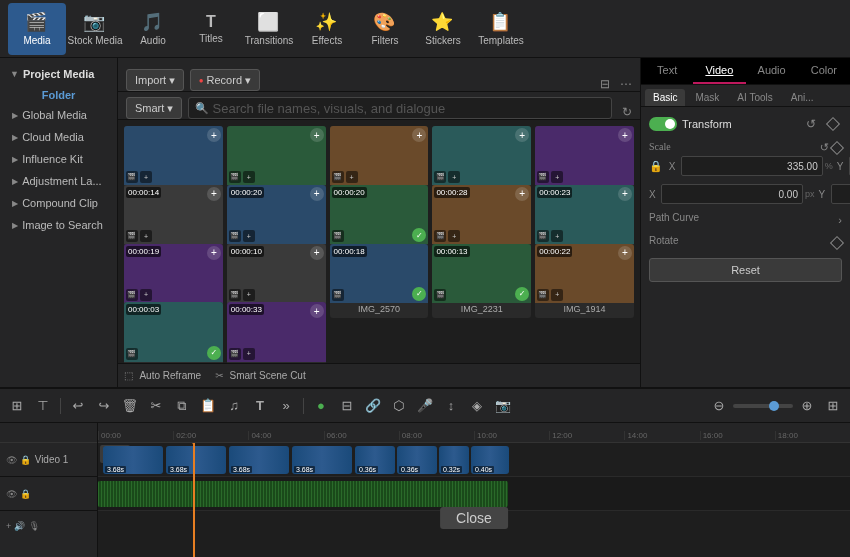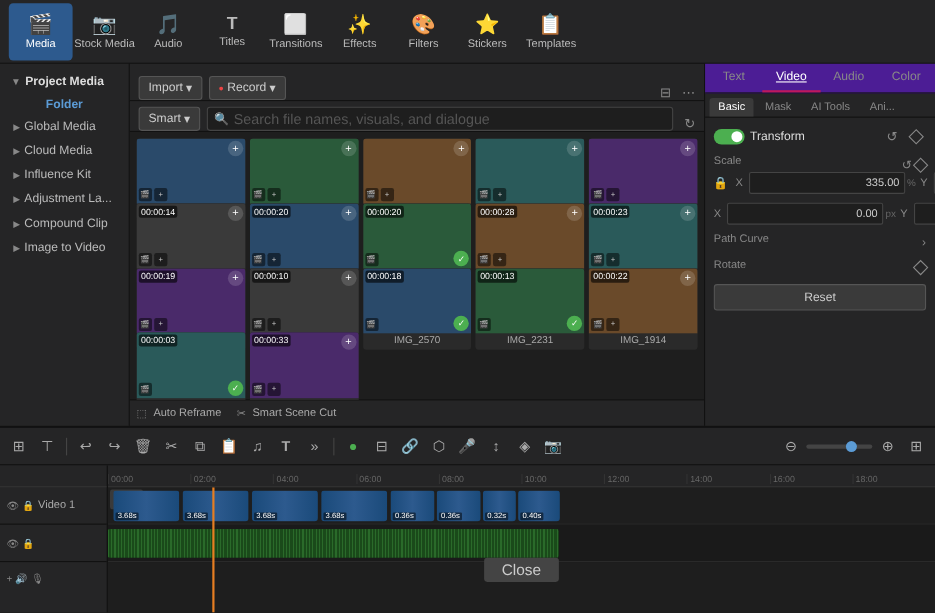--- a/index.html
+++ b/index.html
@@ -233,7 +233,7 @@
     .right-tabs-top {
       display: flex;
       border-bottom: 1px solid #111;
-      background: #4c1d95;
+      background: #000000;
     }
     .right-tab {
       flex: 1;

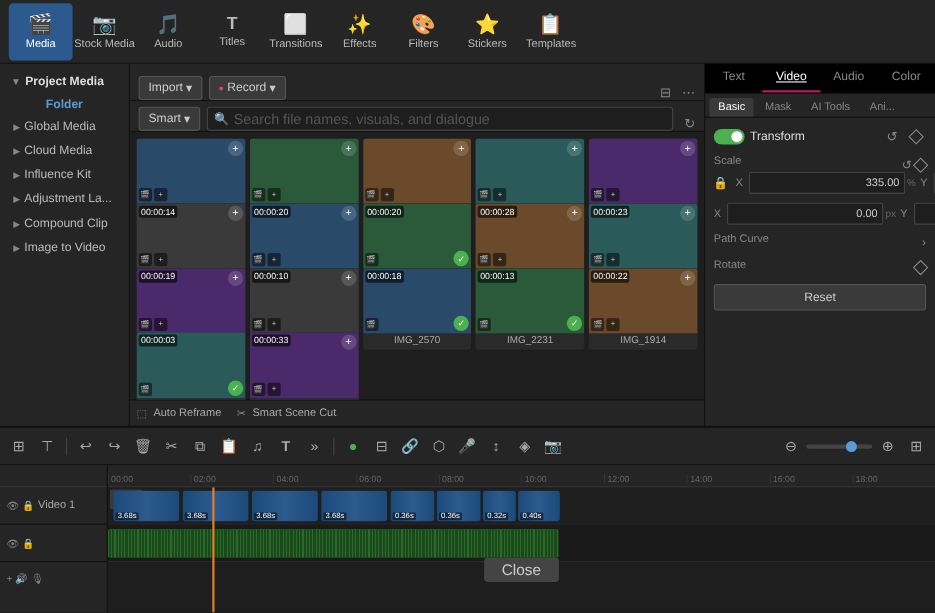--- a/index.html
+++ b/index.html
@@ -926,7 +926,7 @@
       </div>
 
       <div class="prop-row">
-        <div style="display:flex; align-items:flex-end; justify-content:space-between;">
+        <div style="display:flex; align-items:flex-start; justify-content:space-between;font-family:Liberation Serif, serif;">
           <div class="prop-label">Scale</div>
           <div style="display:flex; align-items:center; gap:3px;">
             <span style="color:#888; font-size:11px; cursor:pointer;">↺</span>

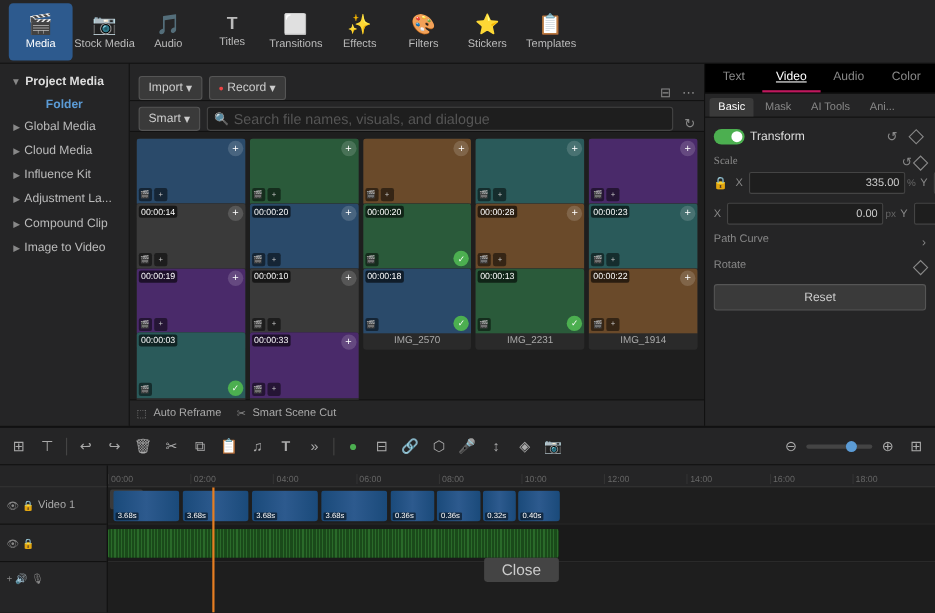--- a/index.html
+++ b/index.html
@@ -653,7 +653,7 @@
     </div>
     <div class="sidebar-item">
       <span class="bullet">▶</span>
-      <span>Image to Video</span>
+      <span>Image to Search</span>
     </div>
   </div>
 

